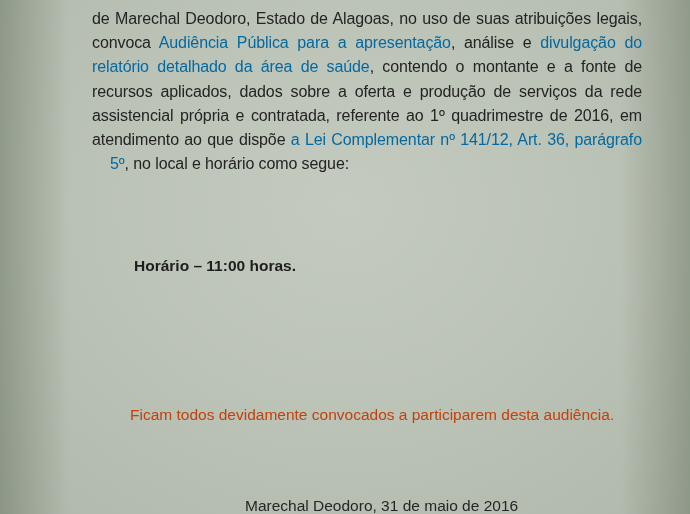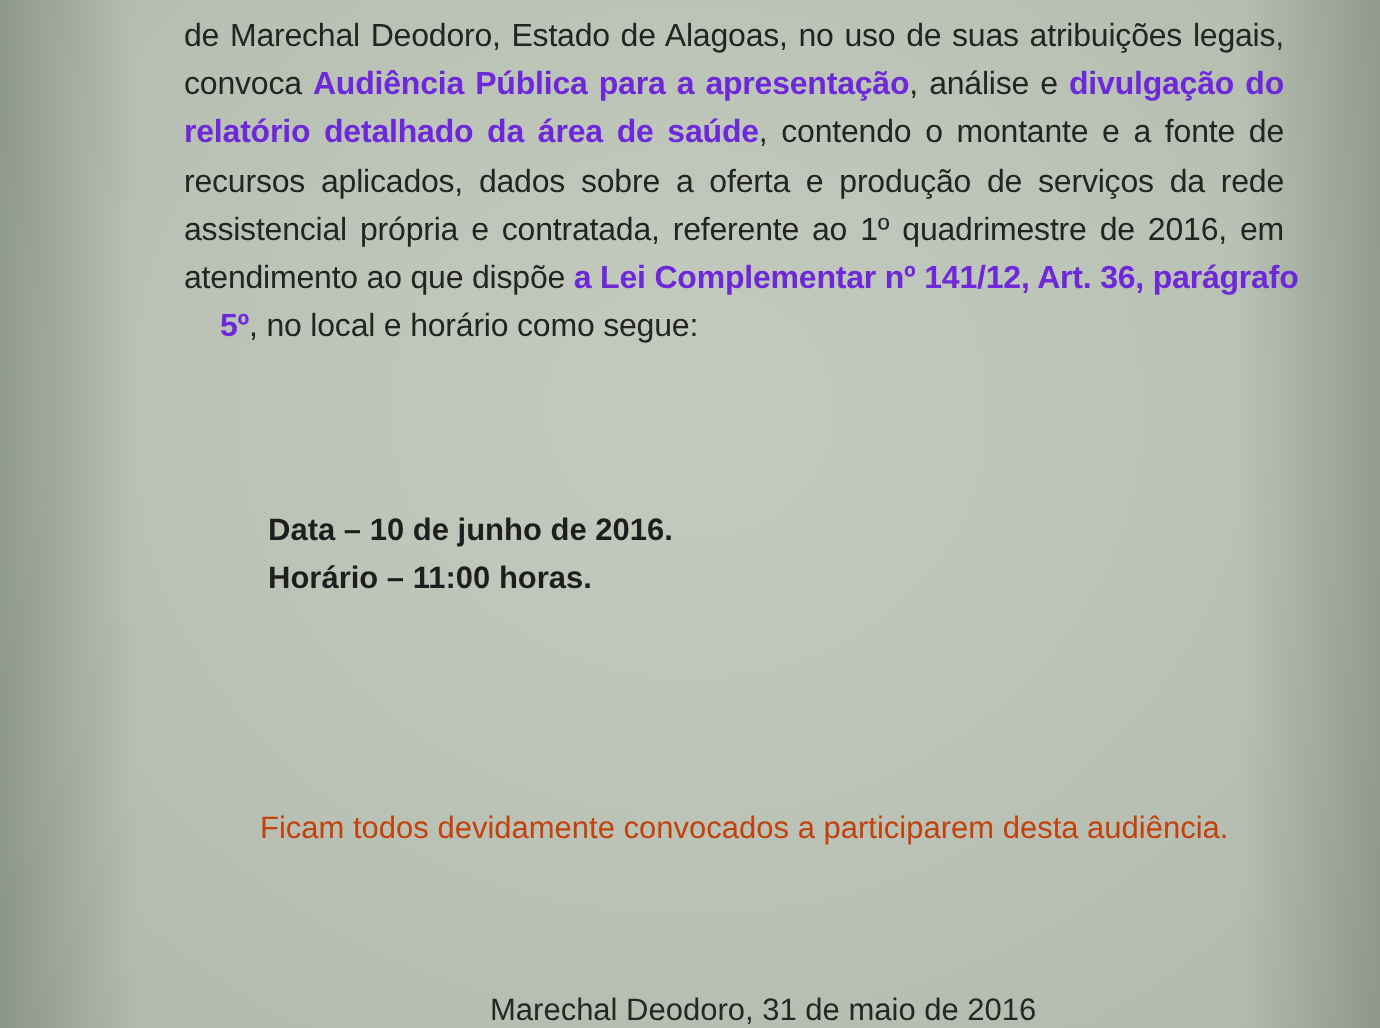--- a/index.html
+++ b/index.html
@@ -47,8 +47,8 @@
       margin-left: 18px;
     }
     .para b {
-      font-weight: bold;
-      color: #6d28d9;
+      font-weight: normal;
+      color: #0369a1;
     }
     .details {
       position: absolute;

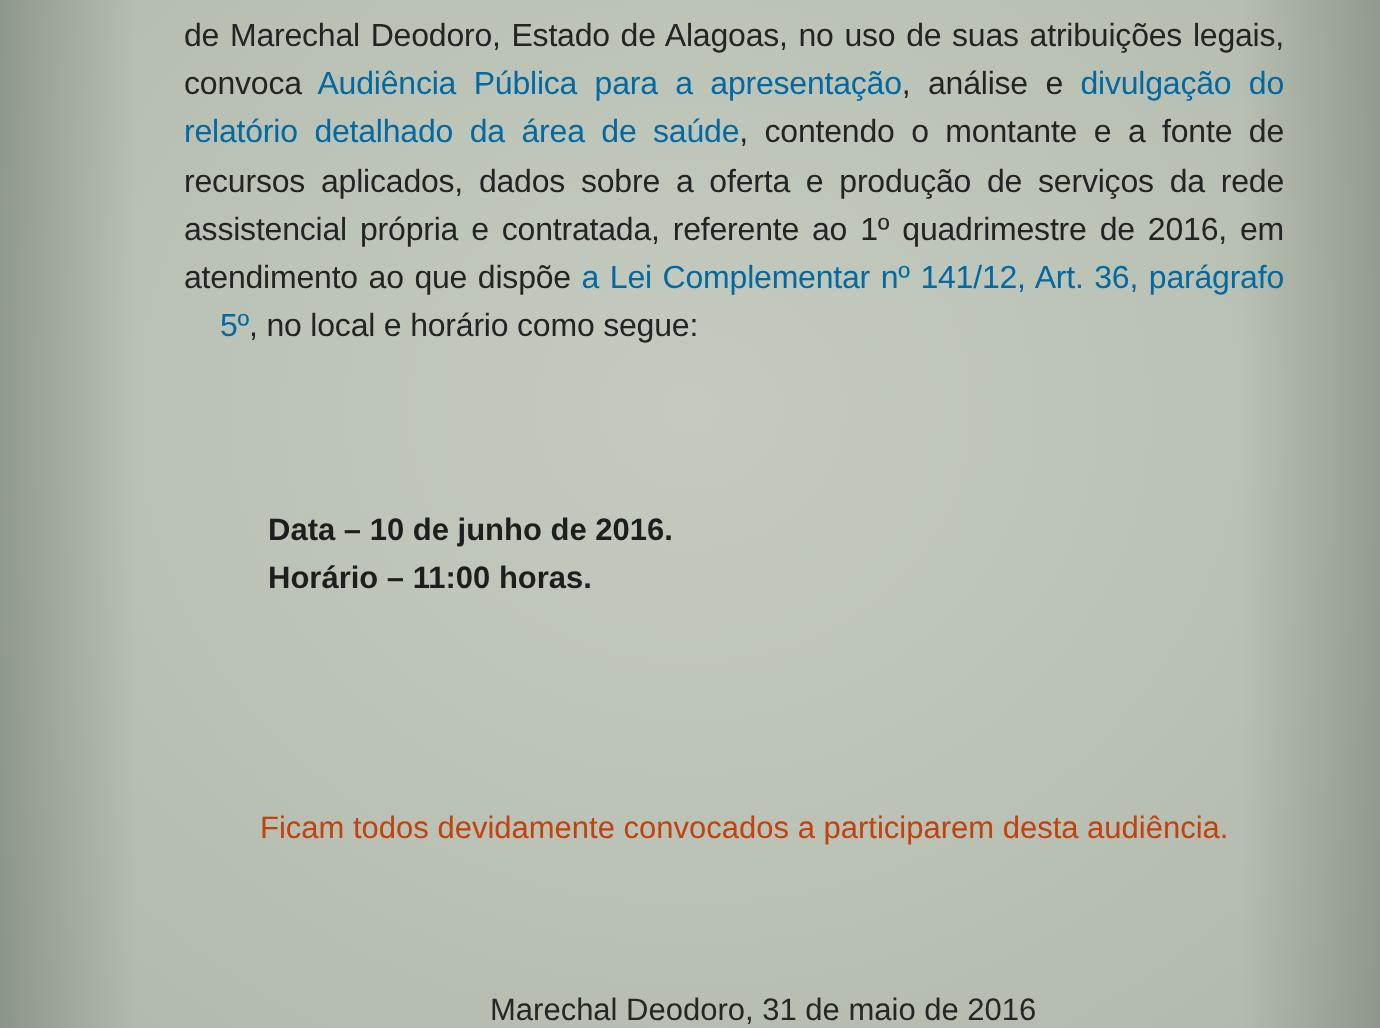--- a/index.html
+++ b/index.html
@@ -111,7 +111,6 @@
   </div>
 
   <div class="details">
-    <span class="row">Data – 10 de junho de 2016.</span>
     <span class="row">Horário – 11:00 horas.</span>
   </div>
 

